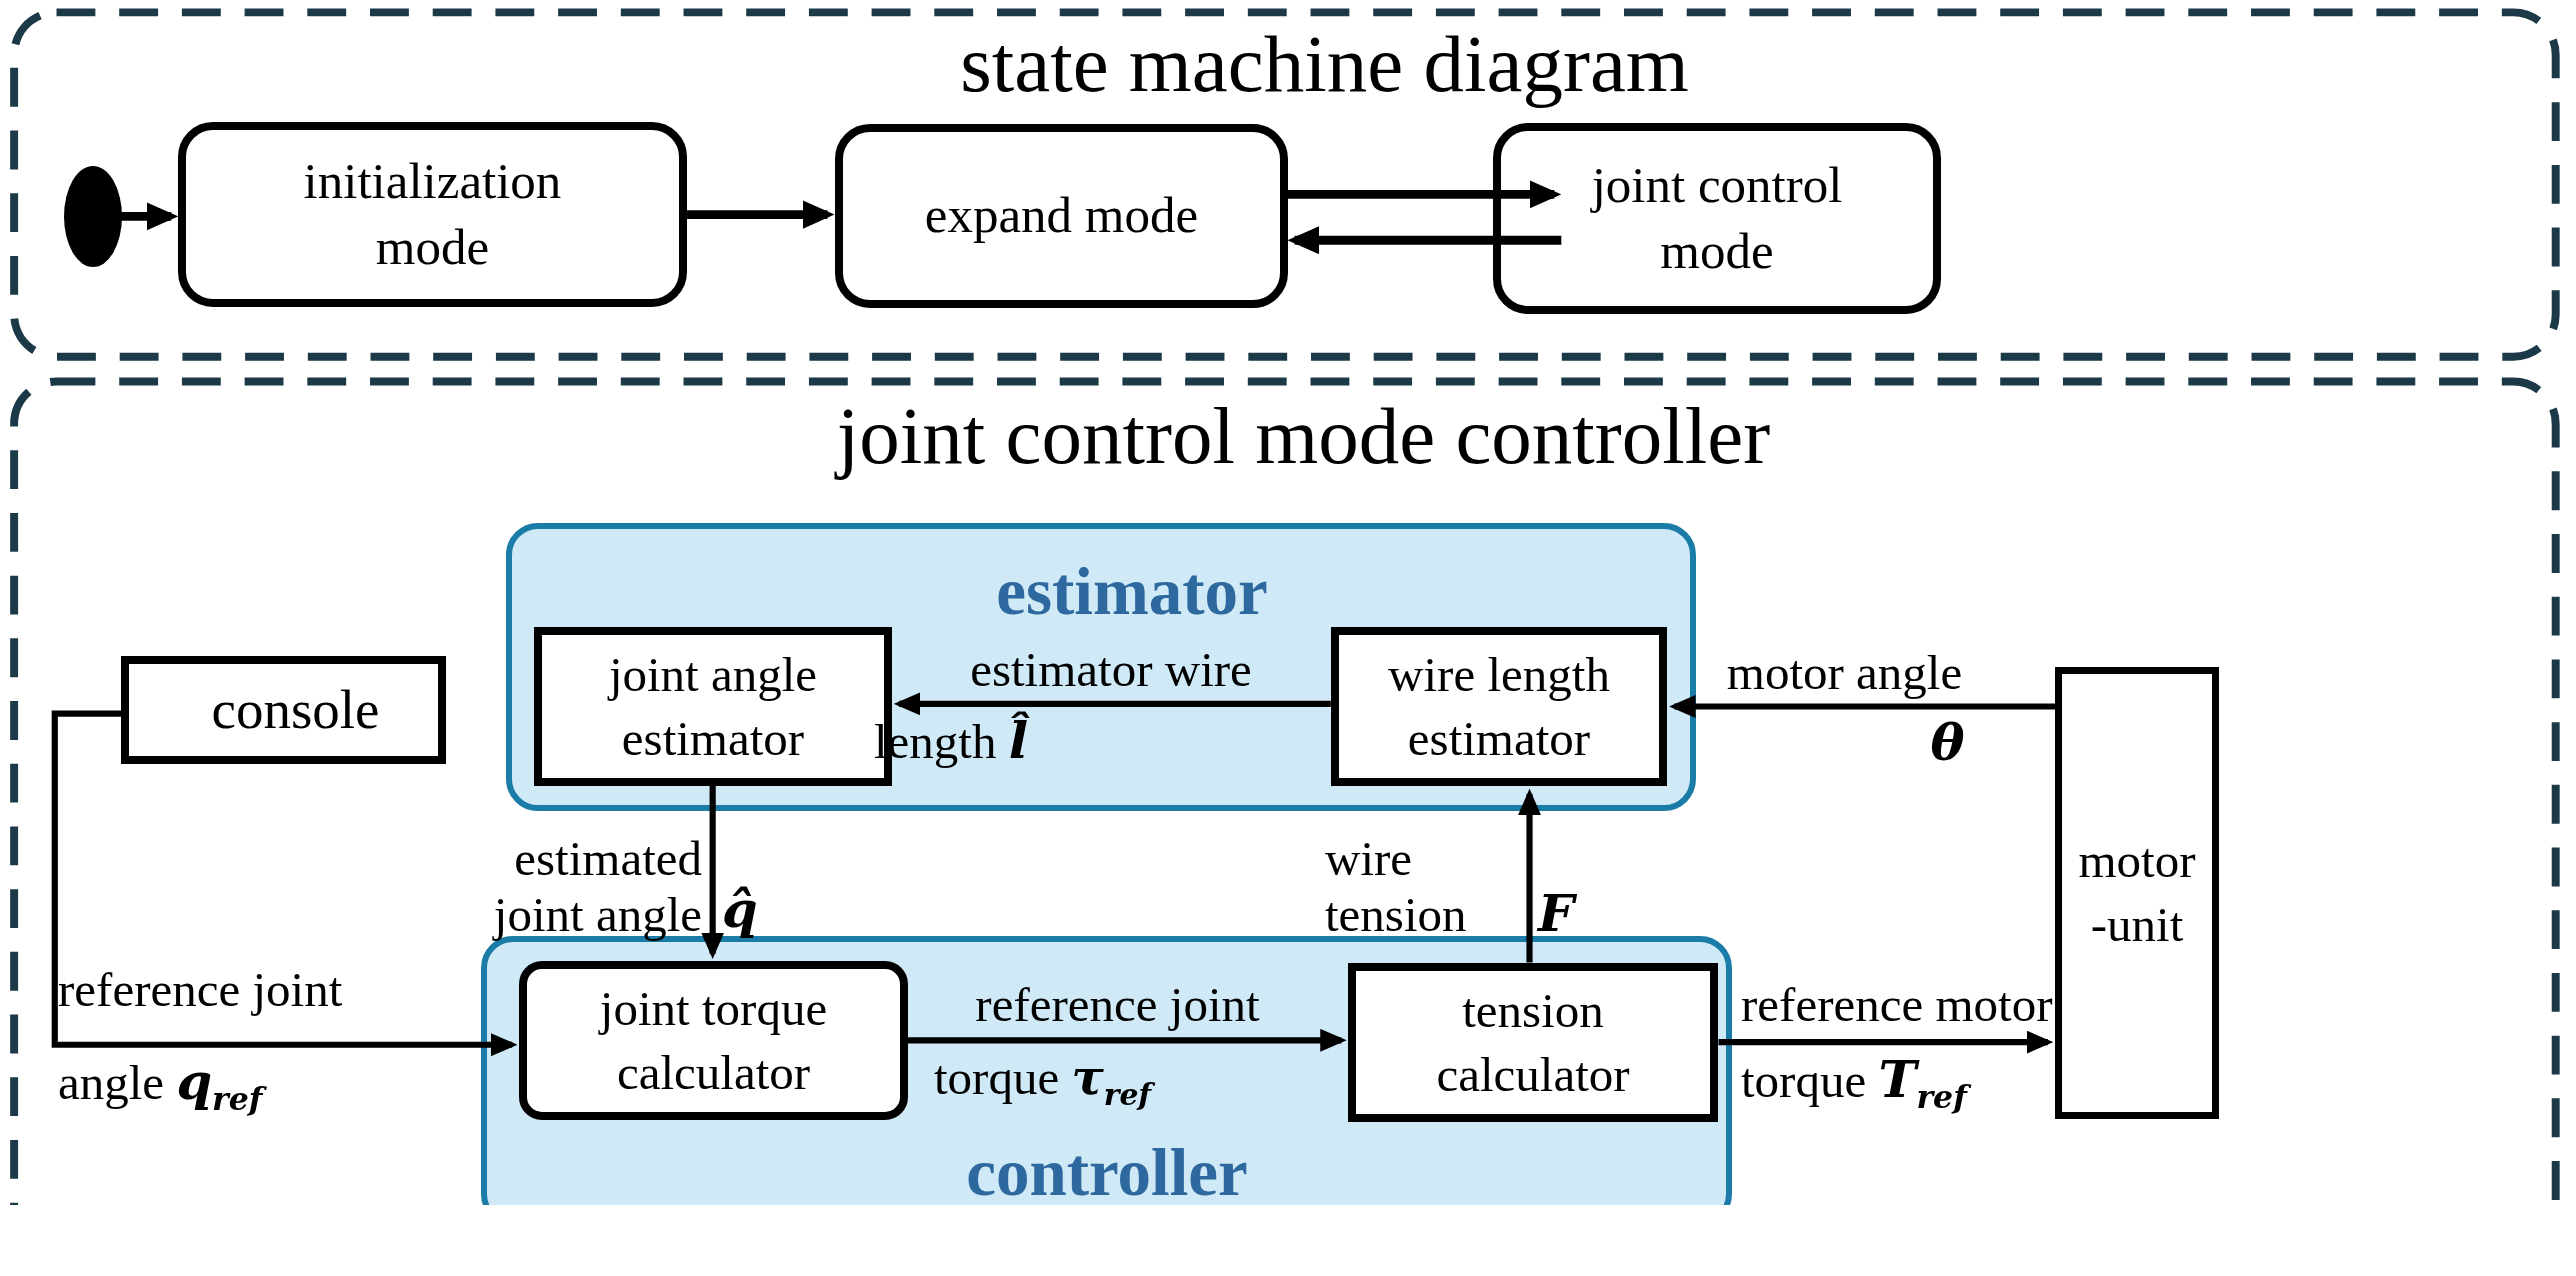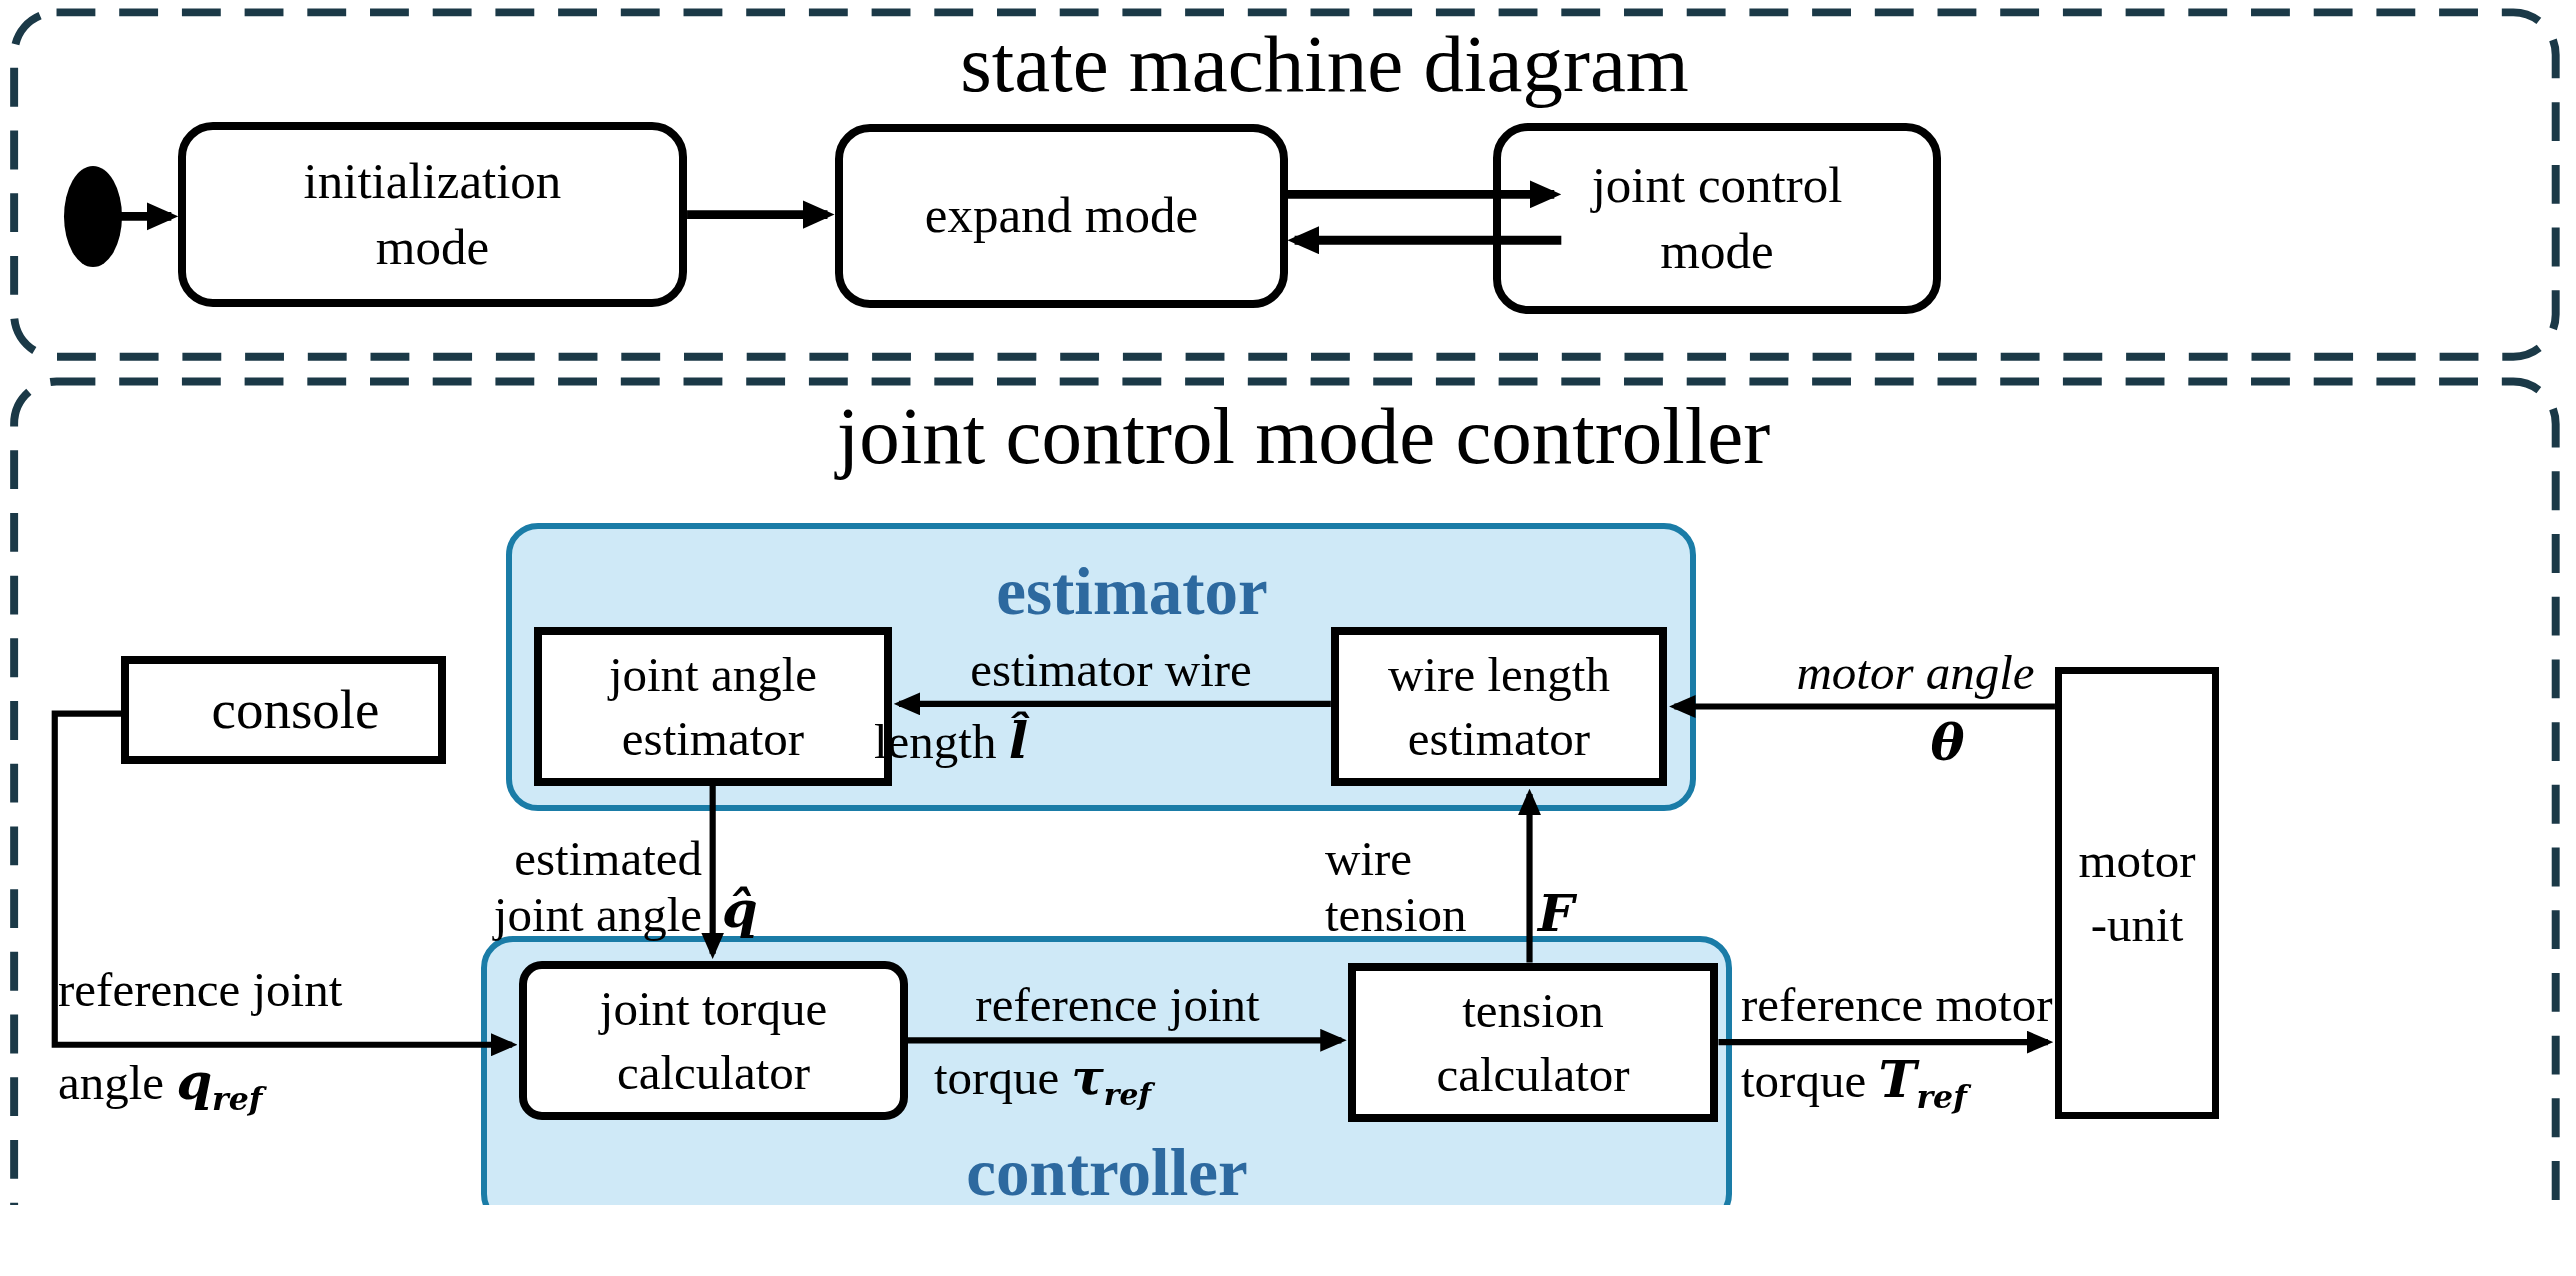--- a/index.html
+++ b/index.html
@@ -100,7 +100,7 @@
     <span>length </span><span class="m" style="font-size:51px;">l̂</span>
   </div>
 
-  <div class="sig center" style="left:1772px;top:646px;width:287px;font-style:italic;">motor angle</div>
+  <div class="sig center" style="left:1701px;top:646px;width:287px;">motor angle</div>
   <div class="sig center m" style="left:1912px;top:714px;width:71px;font-size:51px;">θ</div>
 
   <div class="sig right" style="left:371px;top:832px;width:331px;">estimated</div>

